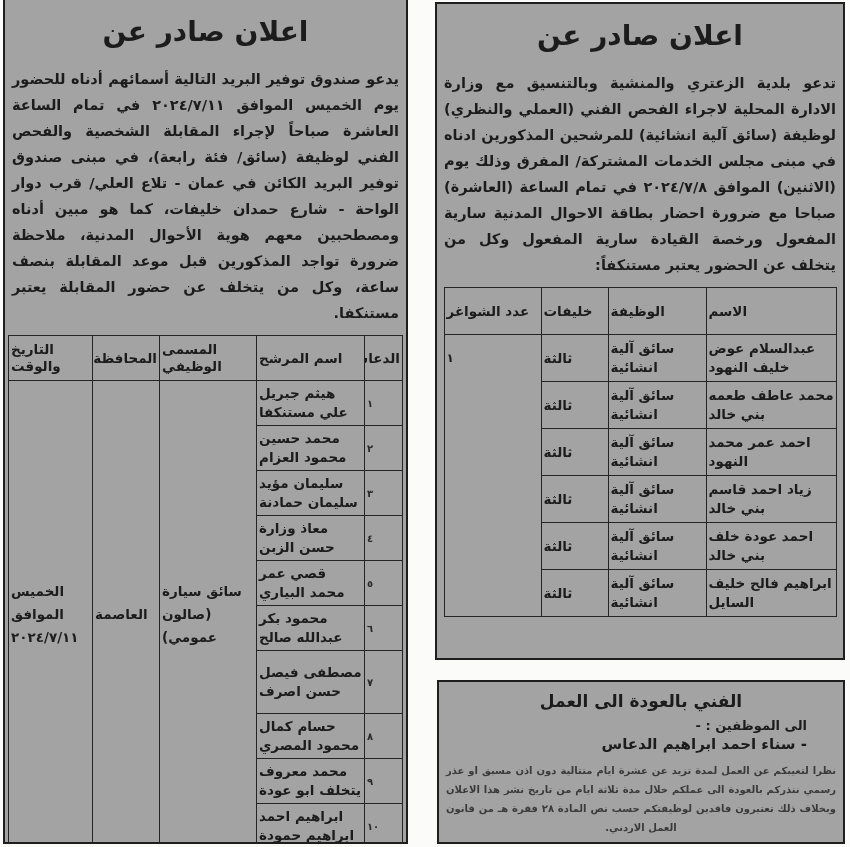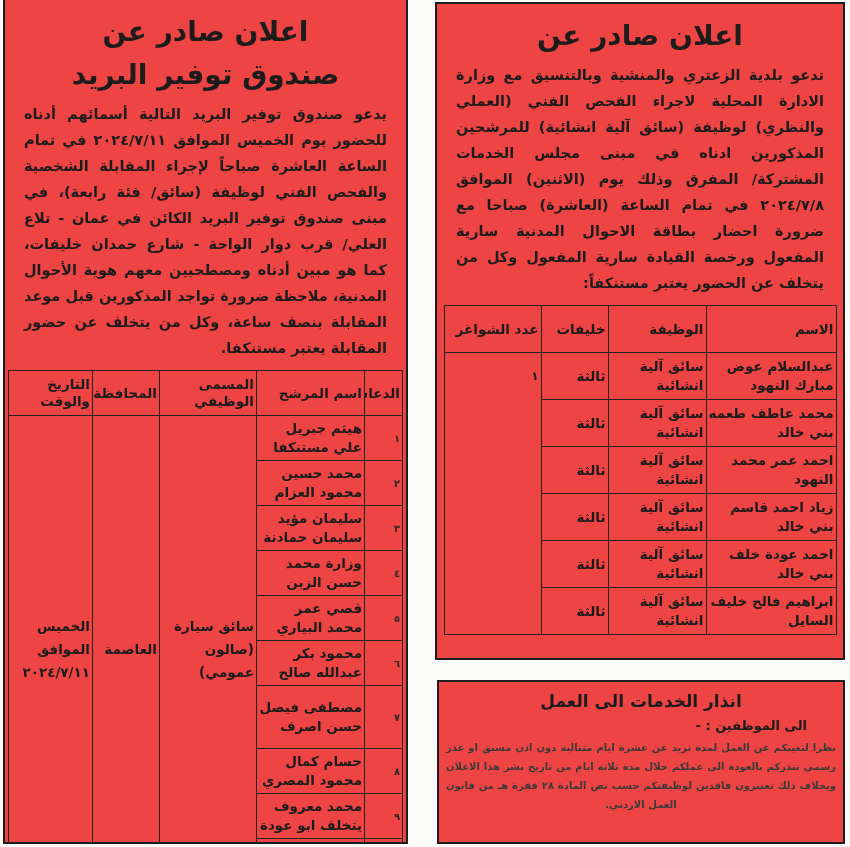--- a/index.html
+++ b/index.html
@@ -16,7 +16,7 @@
     position:absolute;
     border:2.5px solid #1e1e1e;
     overflow:hidden;
-    background:#ef4444;
+    background:#a3a3a3;
   }
   .left-ad  { left:3px;  top:0;     width:405px; height:844px; border-top:none; }
   .right-ad { left:435px; top:2px;  width:410px; height:658px; }

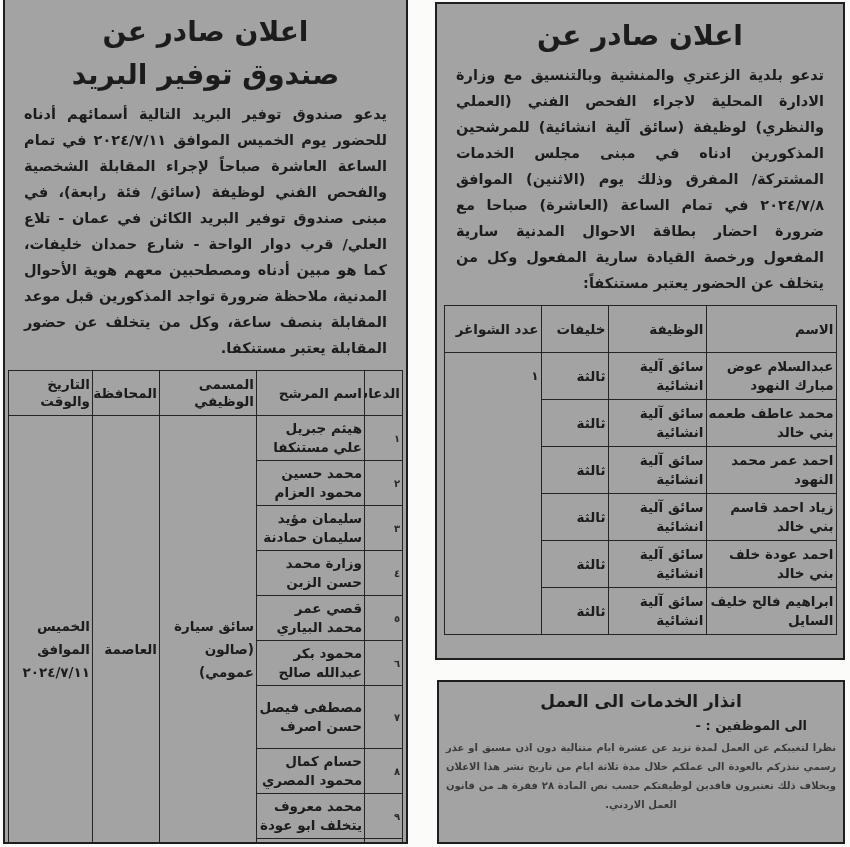--- a/index.html
+++ b/index.html
@@ -105,7 +105,6 @@
 
 <section class="box left-ad">
   <div class="ad-title first">اعلان صادر عن</div>
-  <div class="ad-title">صندوق توفير البريد</div>
   <p class="ad-body">يدعو صندوق توفير البريد التالية أسمائهم أدناه للحضور يوم الخميس الموافق ٢٠٢٤/٧/١١ في تمام الساعة العاشرة صباحاً لإجراء المقابلة الشخصية والفحص الفني لوظيفة (سائق/ فئة رابعة)، في مبنى صندوق توفير البريد الكائن في عمان - تلاع العلي/ قرب دوار الواحة - شارع حمدان خليفات، كما هو مبين أدناه ومصطحبين معهم هوية الأحوال المدنية، ملاحظة ضرورة تواجد المذكورين قبل موعد المقابلة بنصف ساعة، وكل من يتخلف عن حضور المقابلة يعتبر مستنكفا.</p>
 
   <table class="left-table">

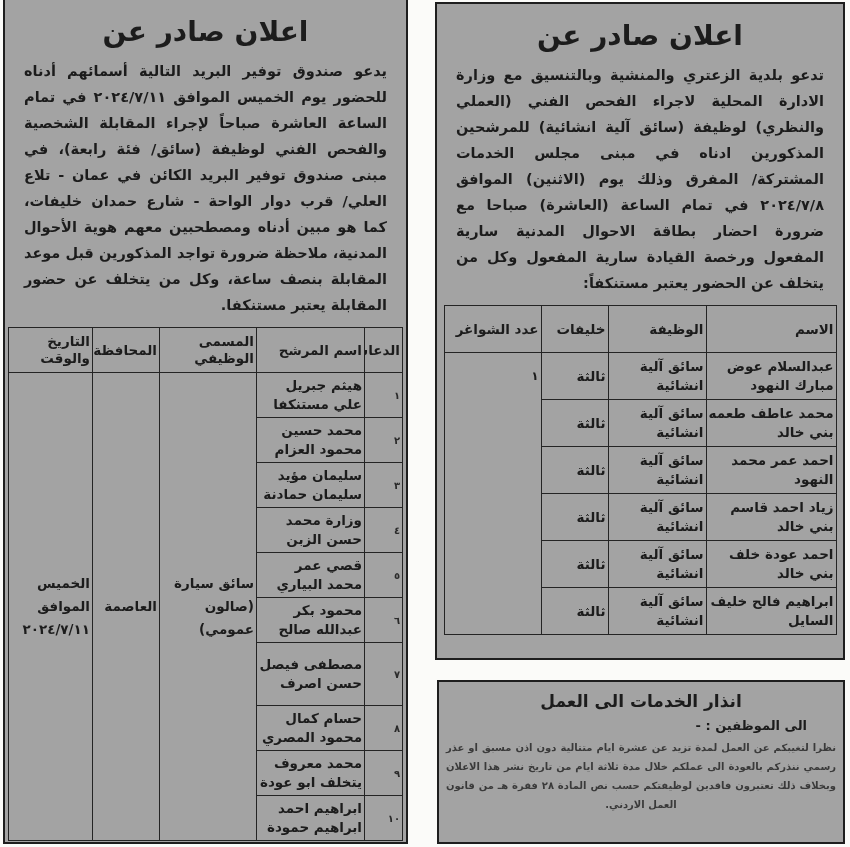--- a/index.html
+++ b/index.html
@@ -36,8 +36,8 @@
     font-size:14.5px;
     line-height:26px;
     text-align:justify;
-    margin-top:5px;
-    padding:0 19px;
+    margin-top:13px;
+    padding:0 7px;
   }
 
   table {

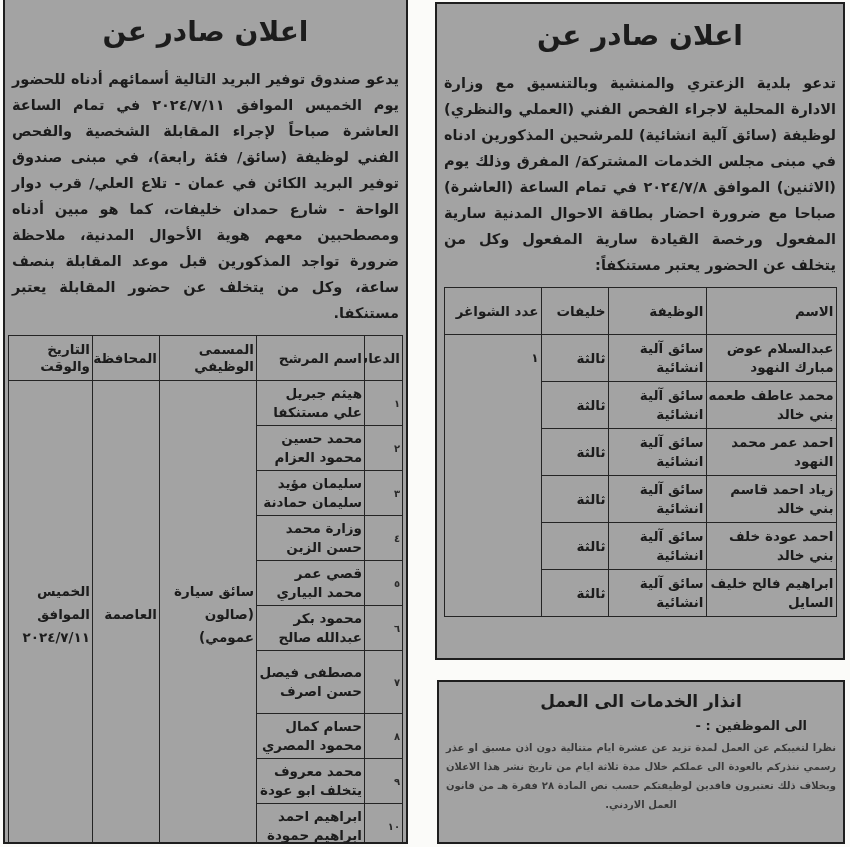--- a/index.html
+++ b/index.html
@@ -49,7 +49,7 @@
   }
   th, td {
     border:1.6px solid #242424;
-    text-align:right;
+    text-align:left;
     vertical-align:middle;
     font-weight:bold;
     font-size:13.5px;

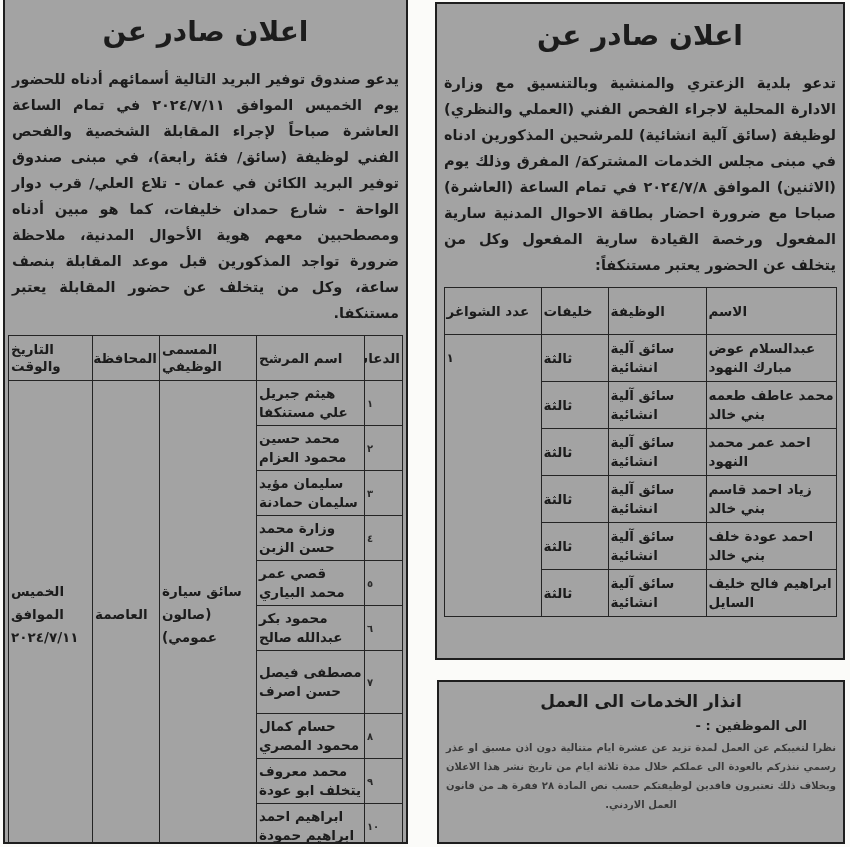--- a/index.html
+++ b/index.html
@@ -194,7 +194,7 @@
     </thead>
     <tbody>
       <tr>
-        <td>عبدالسلام عوض مبارك النهود</td>
+        <td>عبدالسلام عوض خليف النهود</td>
         <td>سائق آلية انشائية</td>
         <td>ثالثة</td>
         <td class="vacancy" rowspan="6">١</td>

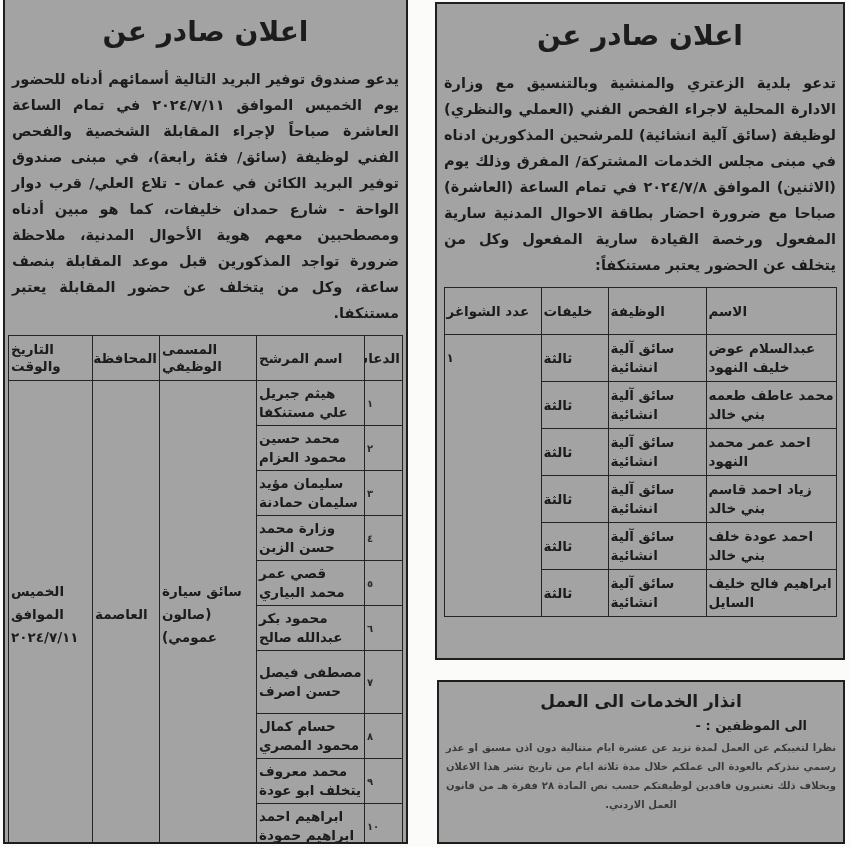--- a/index.html
+++ b/index.html
@@ -142,7 +142,7 @@
       </tr>
       <tr>
         <td class="num">٤</td>
-        <td>وزارة محمد حسن الزبن</td>
+        <td>معاذ وزارة حسن الزبن</td>
       </tr>
       <tr>
         <td class="num">٥</td>

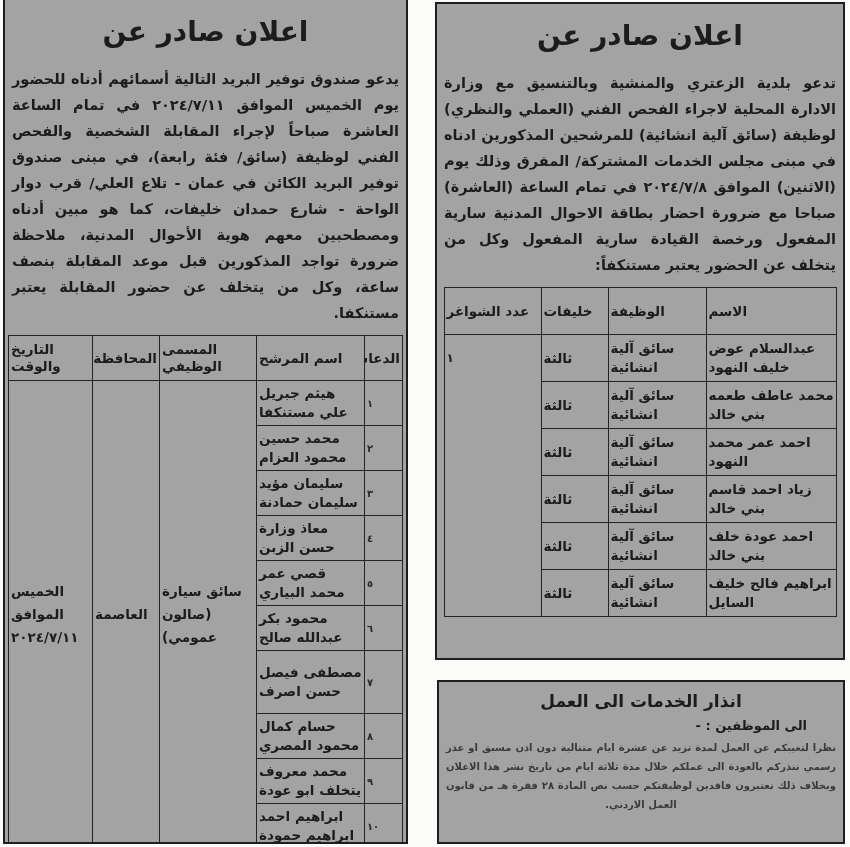--- a/index.html
+++ b/index.html
@@ -230,7 +230,7 @@
 </section>
 
 <section class="box warning-ad">
-  <div class="warning-title">انذار الخدمات الى العمل</div>
+  <div class="warning-title">الفني بالعودة الى العمل</div>
   <div class="warning-to">الى الموظفين : -</div>
   <p class="warning-body">نظرا لتغيبكم عن العمل لمدة تزيد عن عشرة ايام متتالية دون اذن مسبق او عذر رسمي ننذركم بالعودة الى عملكم خلال مدة ثلاثة ايام من تاريخ نشر هذا الاعلان وبخلاف ذلك تعتبرون فاقدين لوظيفتكم حسب نص المادة ٢٨ فقرة هـ من قانون العمل الاردني.</p>
 

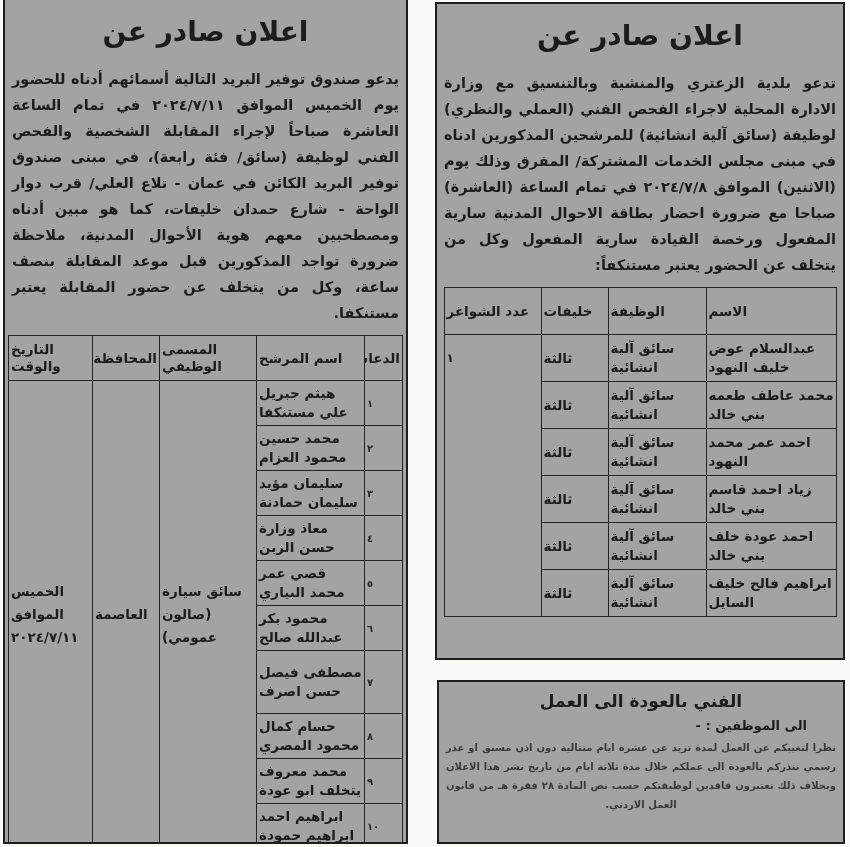--- a/index.html
+++ b/index.html
@@ -232,6 +232,7 @@
 <section class="box warning-ad">
   <div class="warning-title">الفني بالعودة الى العمل</div>
   <div class="warning-to">الى الموظفين : -</div>
+  <div class="warning-name">- سناء احمد ابراهيم الدعاس</div>
   <p class="warning-body">نظرا لتغيبكم عن العمل لمدة تزيد عن عشرة ايام متتالية دون اذن مسبق او عذر رسمي ننذركم بالعودة الى عملكم خلال مدة ثلاثة ايام من تاريخ نشر هذا الاعلان وبخلاف ذلك تعتبرون فاقدين لوظيفتكم حسب نص المادة ٢٨ فقرة هـ من قانون العمل الاردني.</p>
 
 </section>

